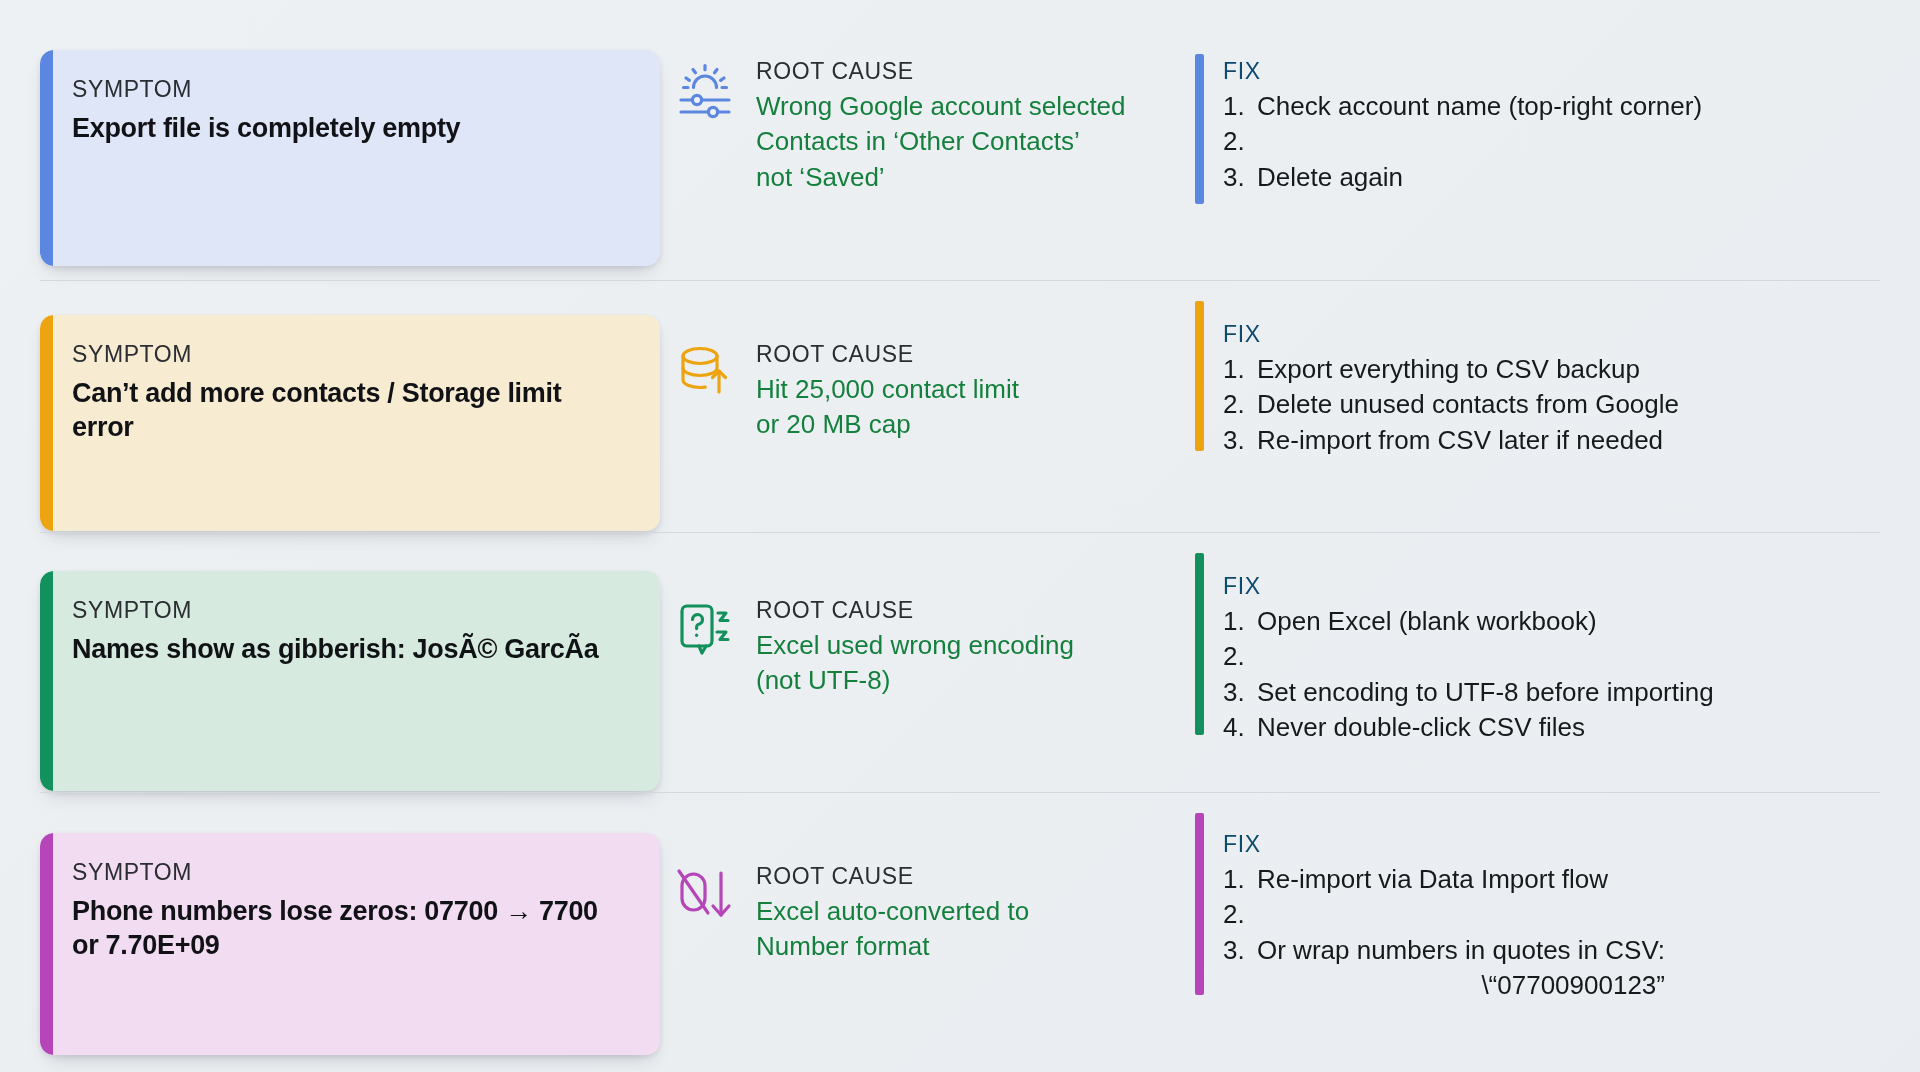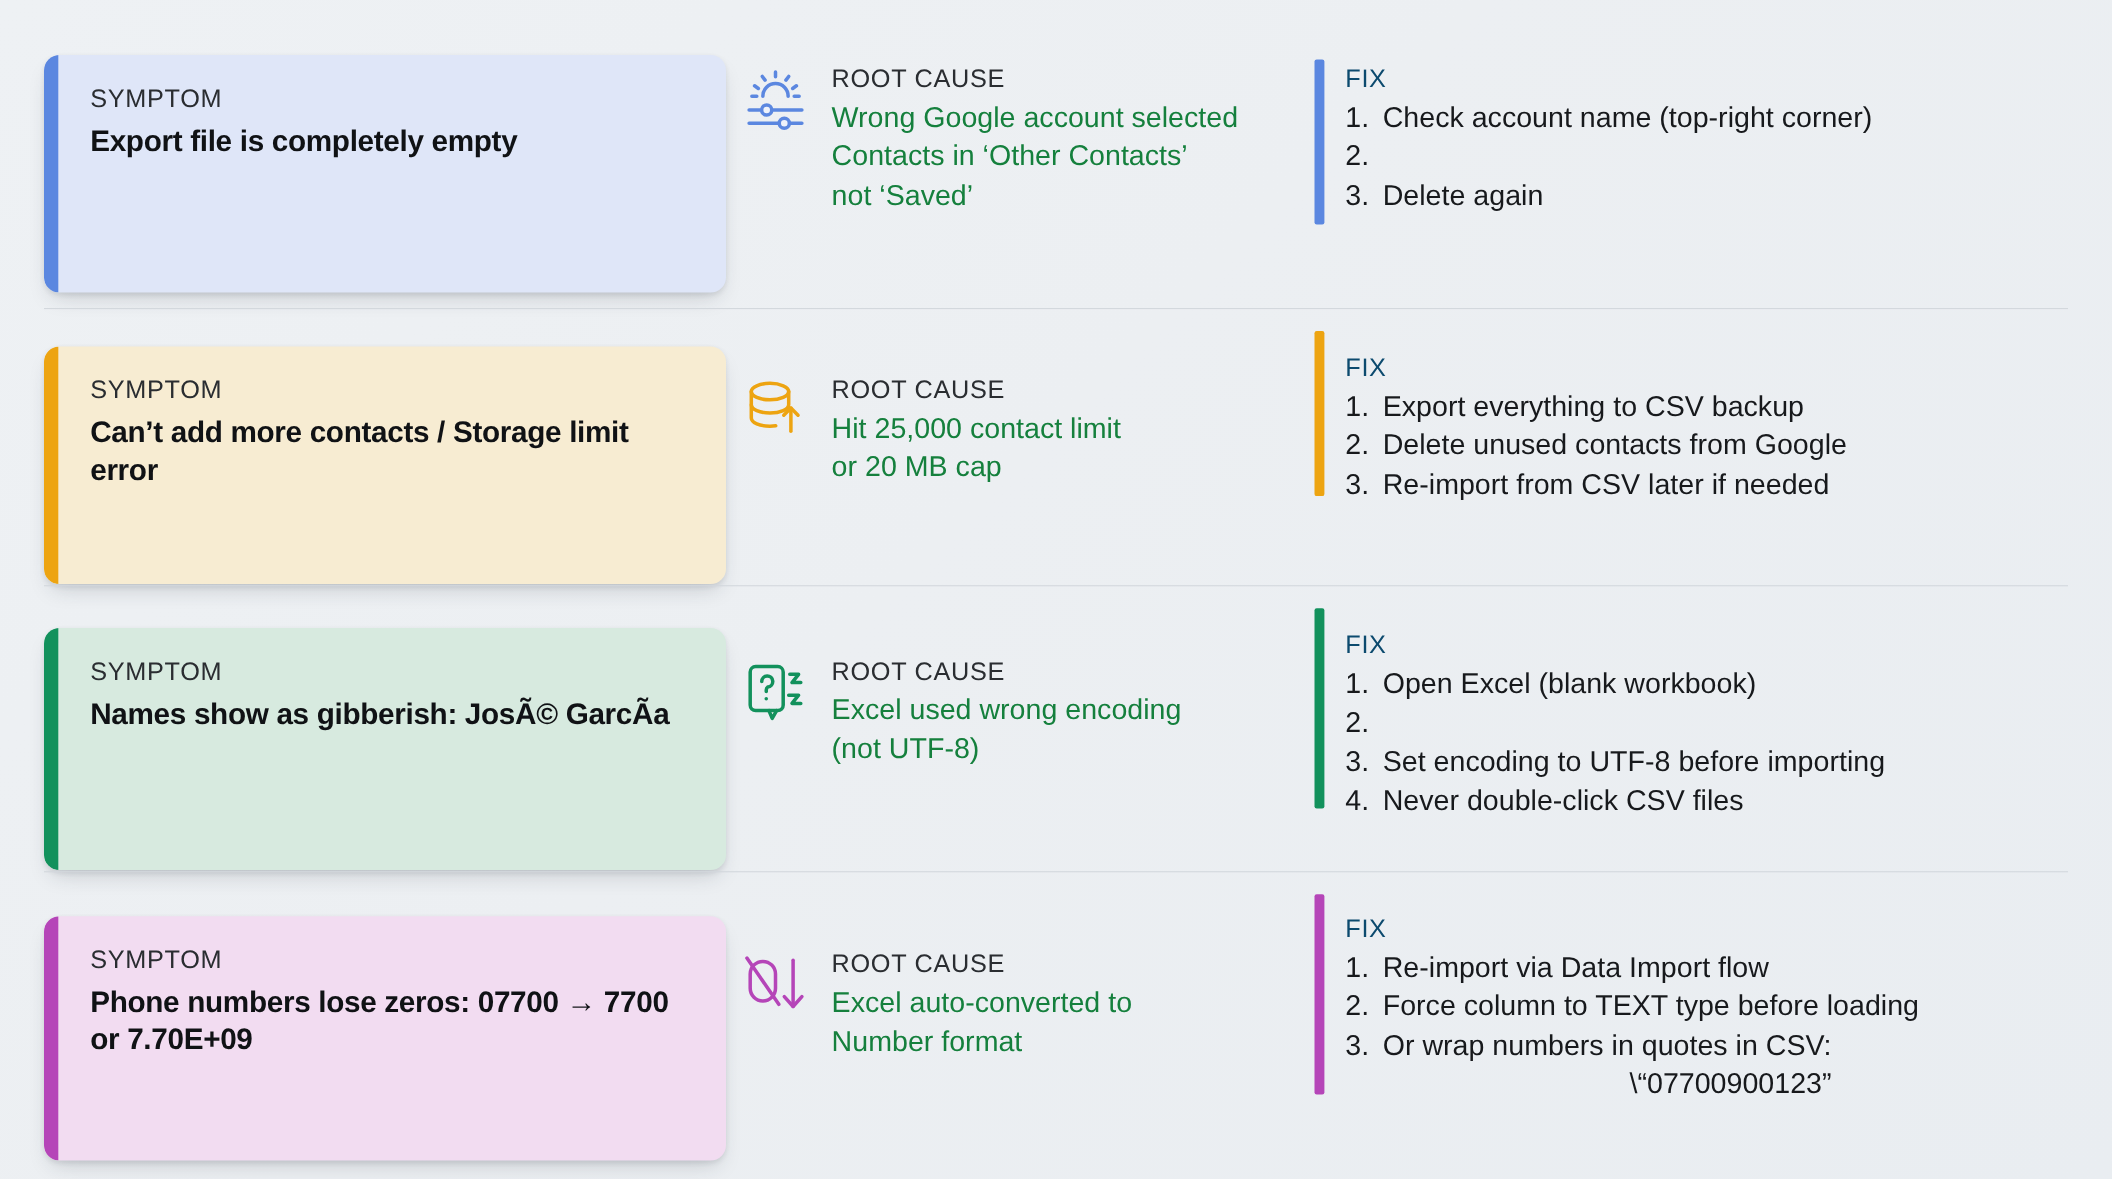--- a/index.html
+++ b/index.html
@@ -45,7 +45,7 @@
   .symptom-card {
     position: relative;
     border-radius: 14px;
-    padding: 26px 30px 30px 42px;
+    padding: 26px 30px 30px 32px;
     box-shadow: 0 10px 20px -8px rgba(35,45,60,.22), 0 2px 5px rgba(35,45,60,.10);
     overflow: hidden;
   }

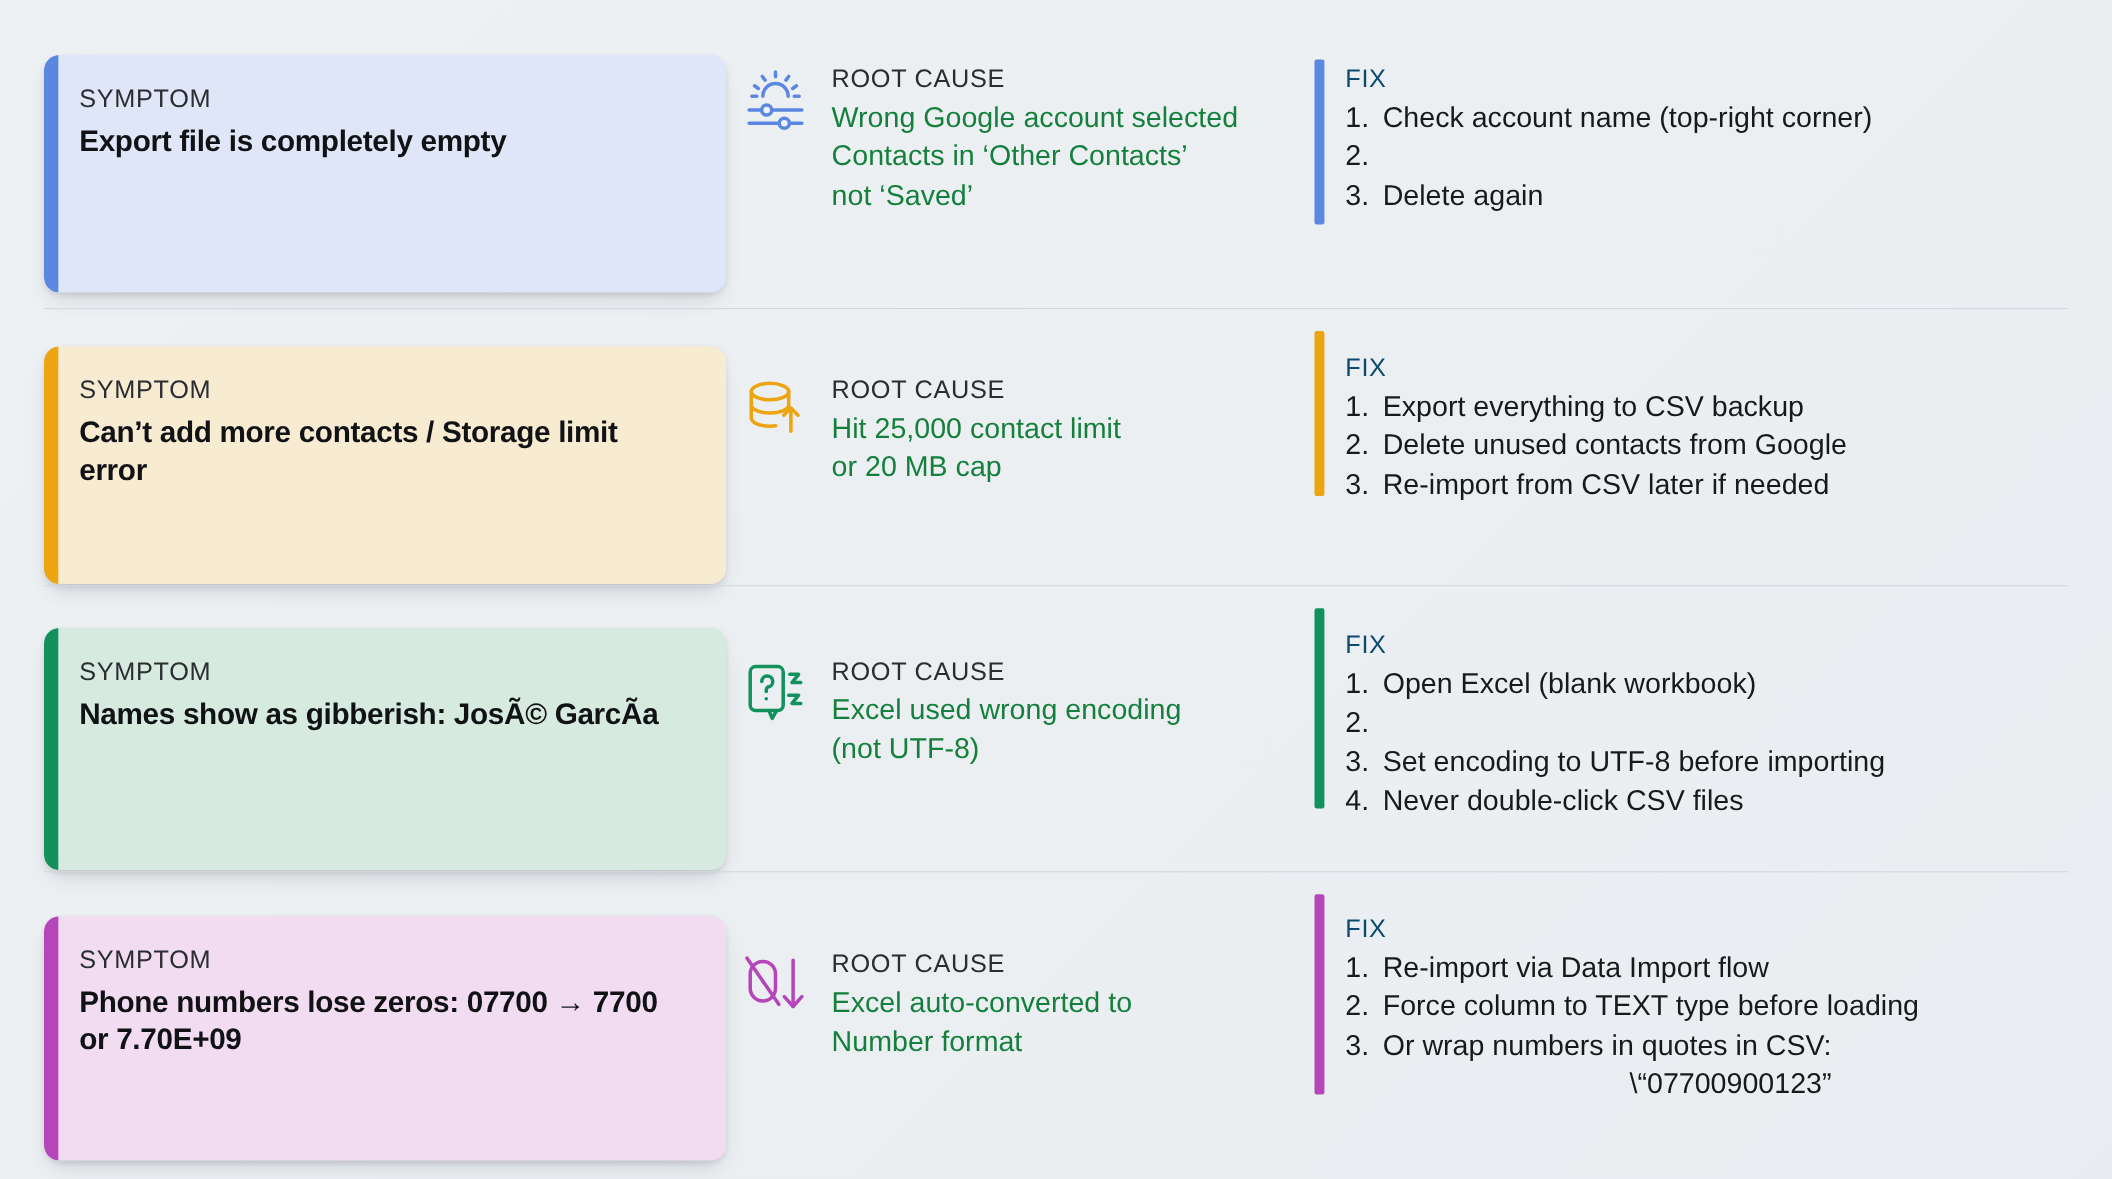--- a/index.html
+++ b/index.html
@@ -338,7 +338,6 @@
         </li>
         <li class="fix-item">
           <span class="fix-num">2.</span>
-          <span class="fix-txt">Force column to TEXT type before loading</span>
         </li>
         <li class="fix-item">
           <span class="fix-num">3.</span>

